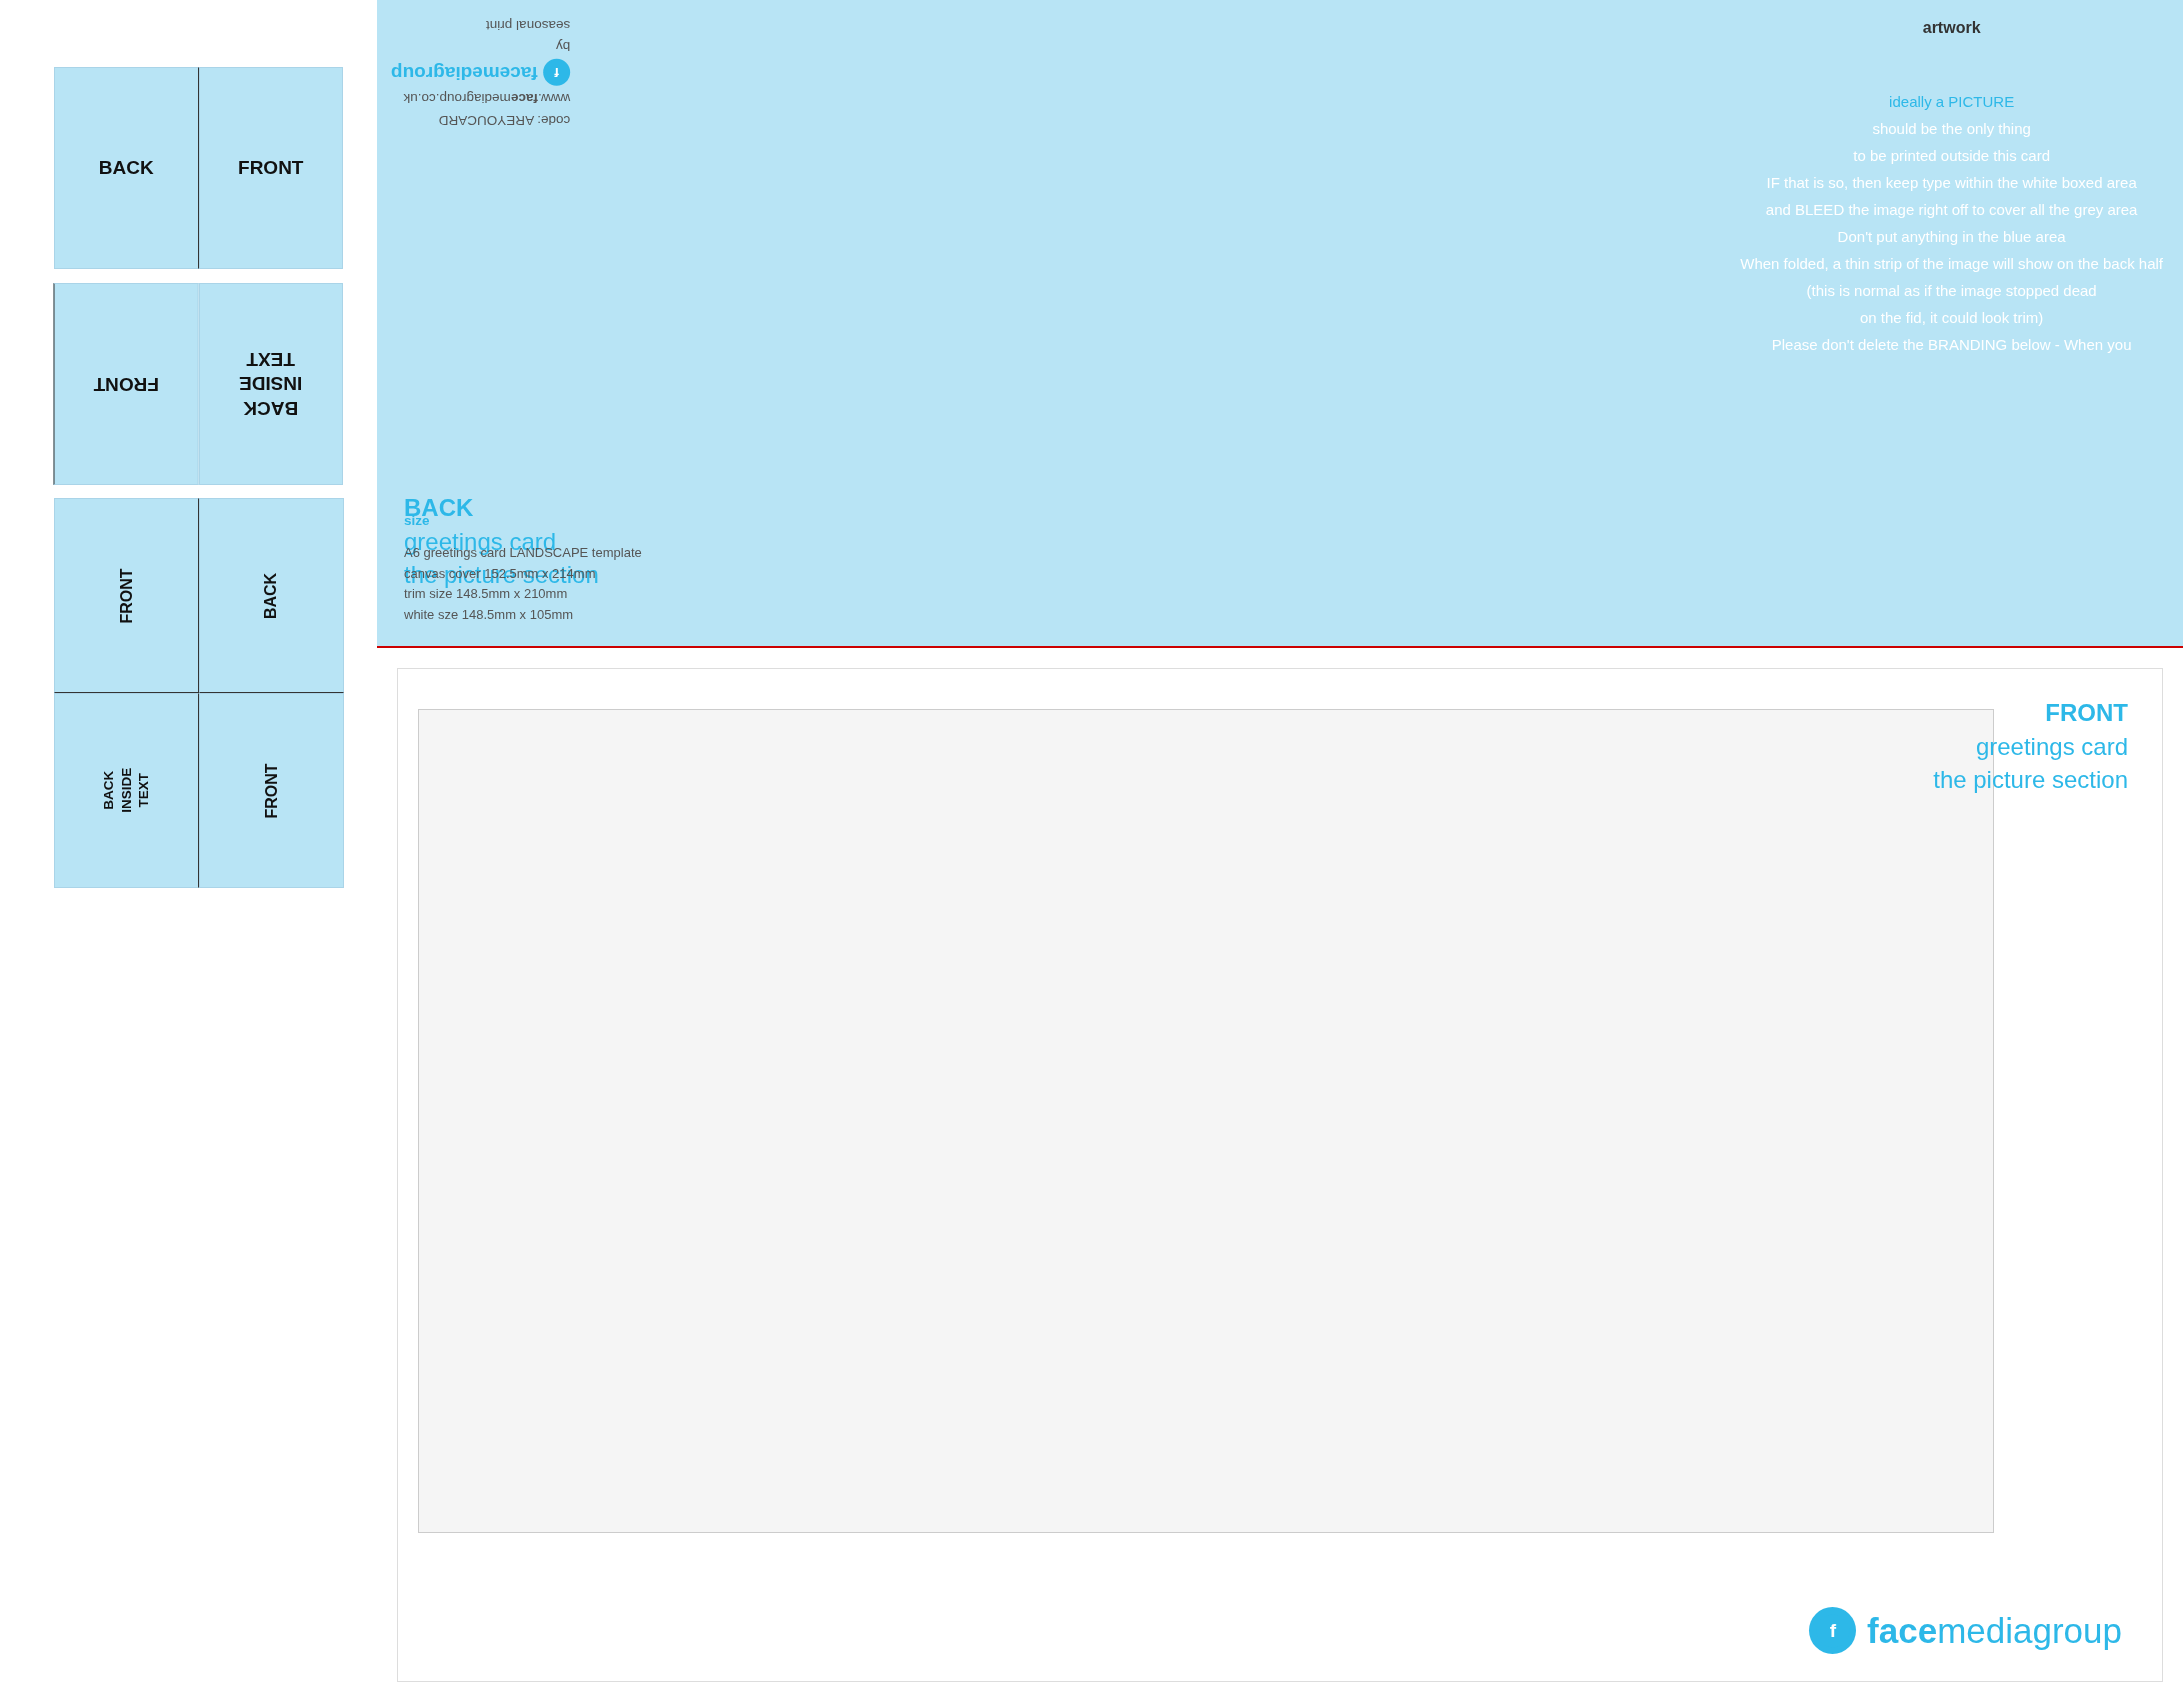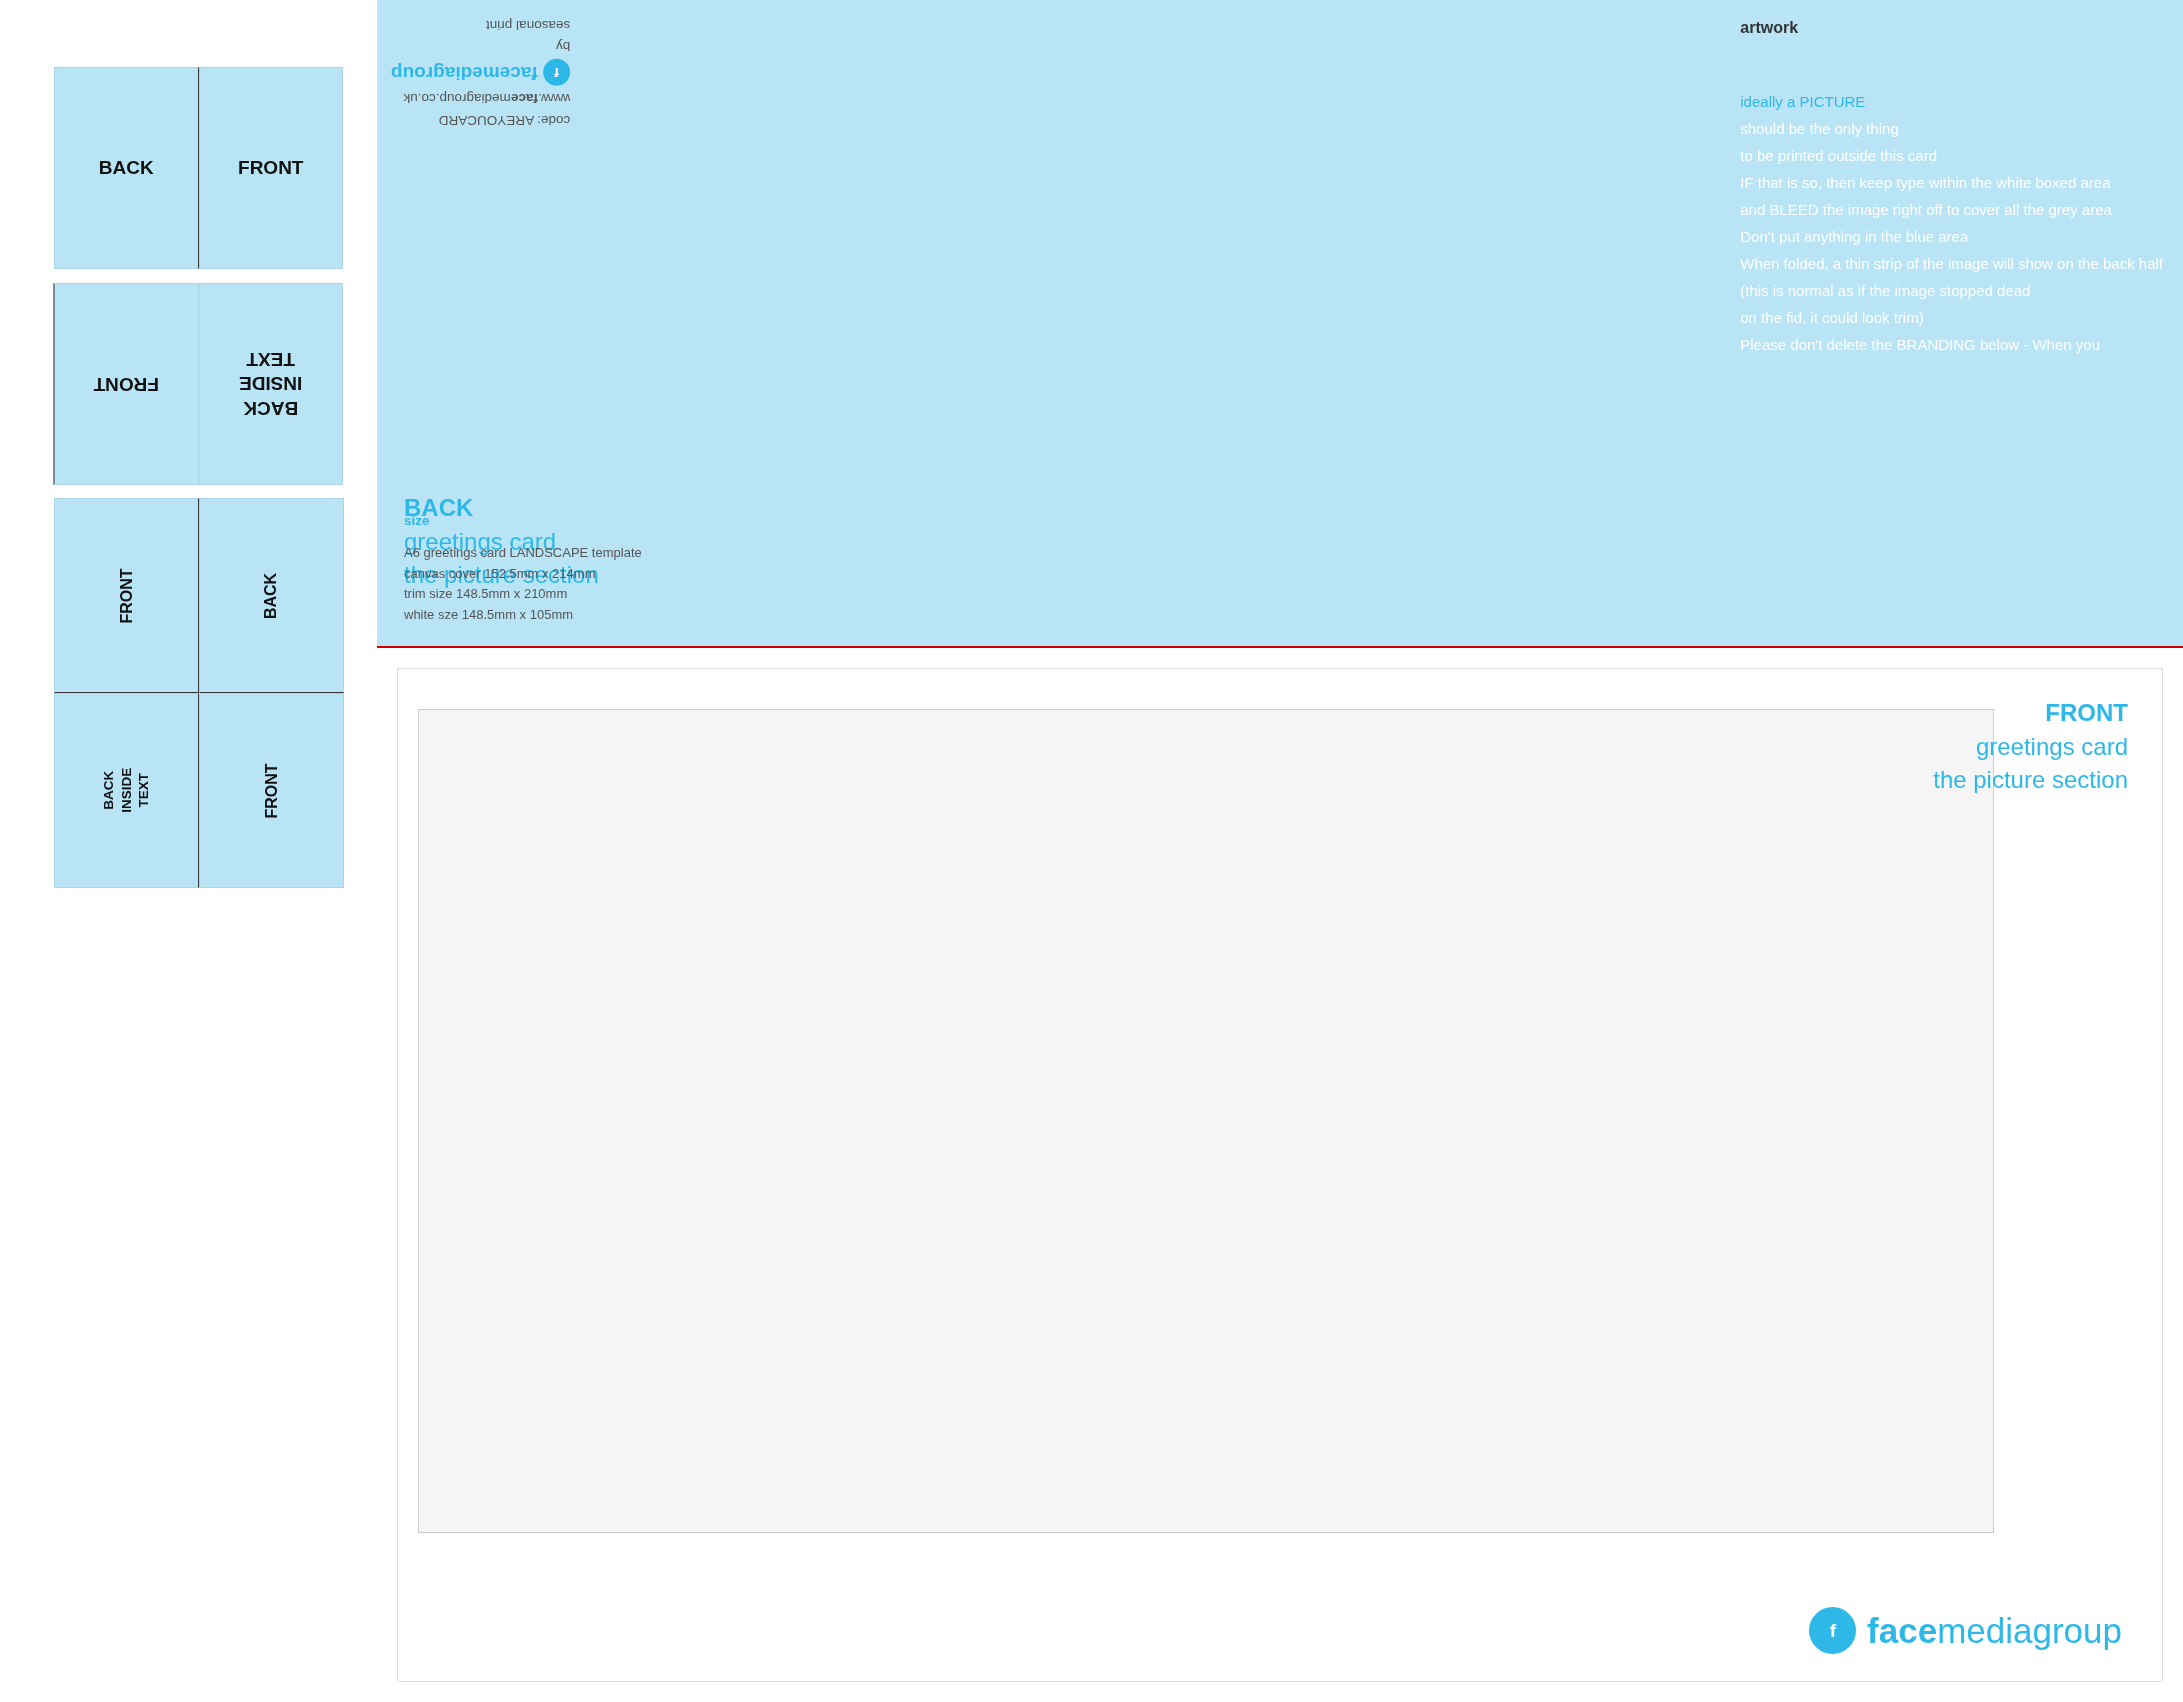--- a/index.html
+++ b/index.html
@@ -183,7 +183,7 @@
       position: absolute;
       top: 13.5px;
       right: 20px;
-      text-align: left;
+      text-align: center;
       line-height: 1.8;
       font-size: 15px;
     }

